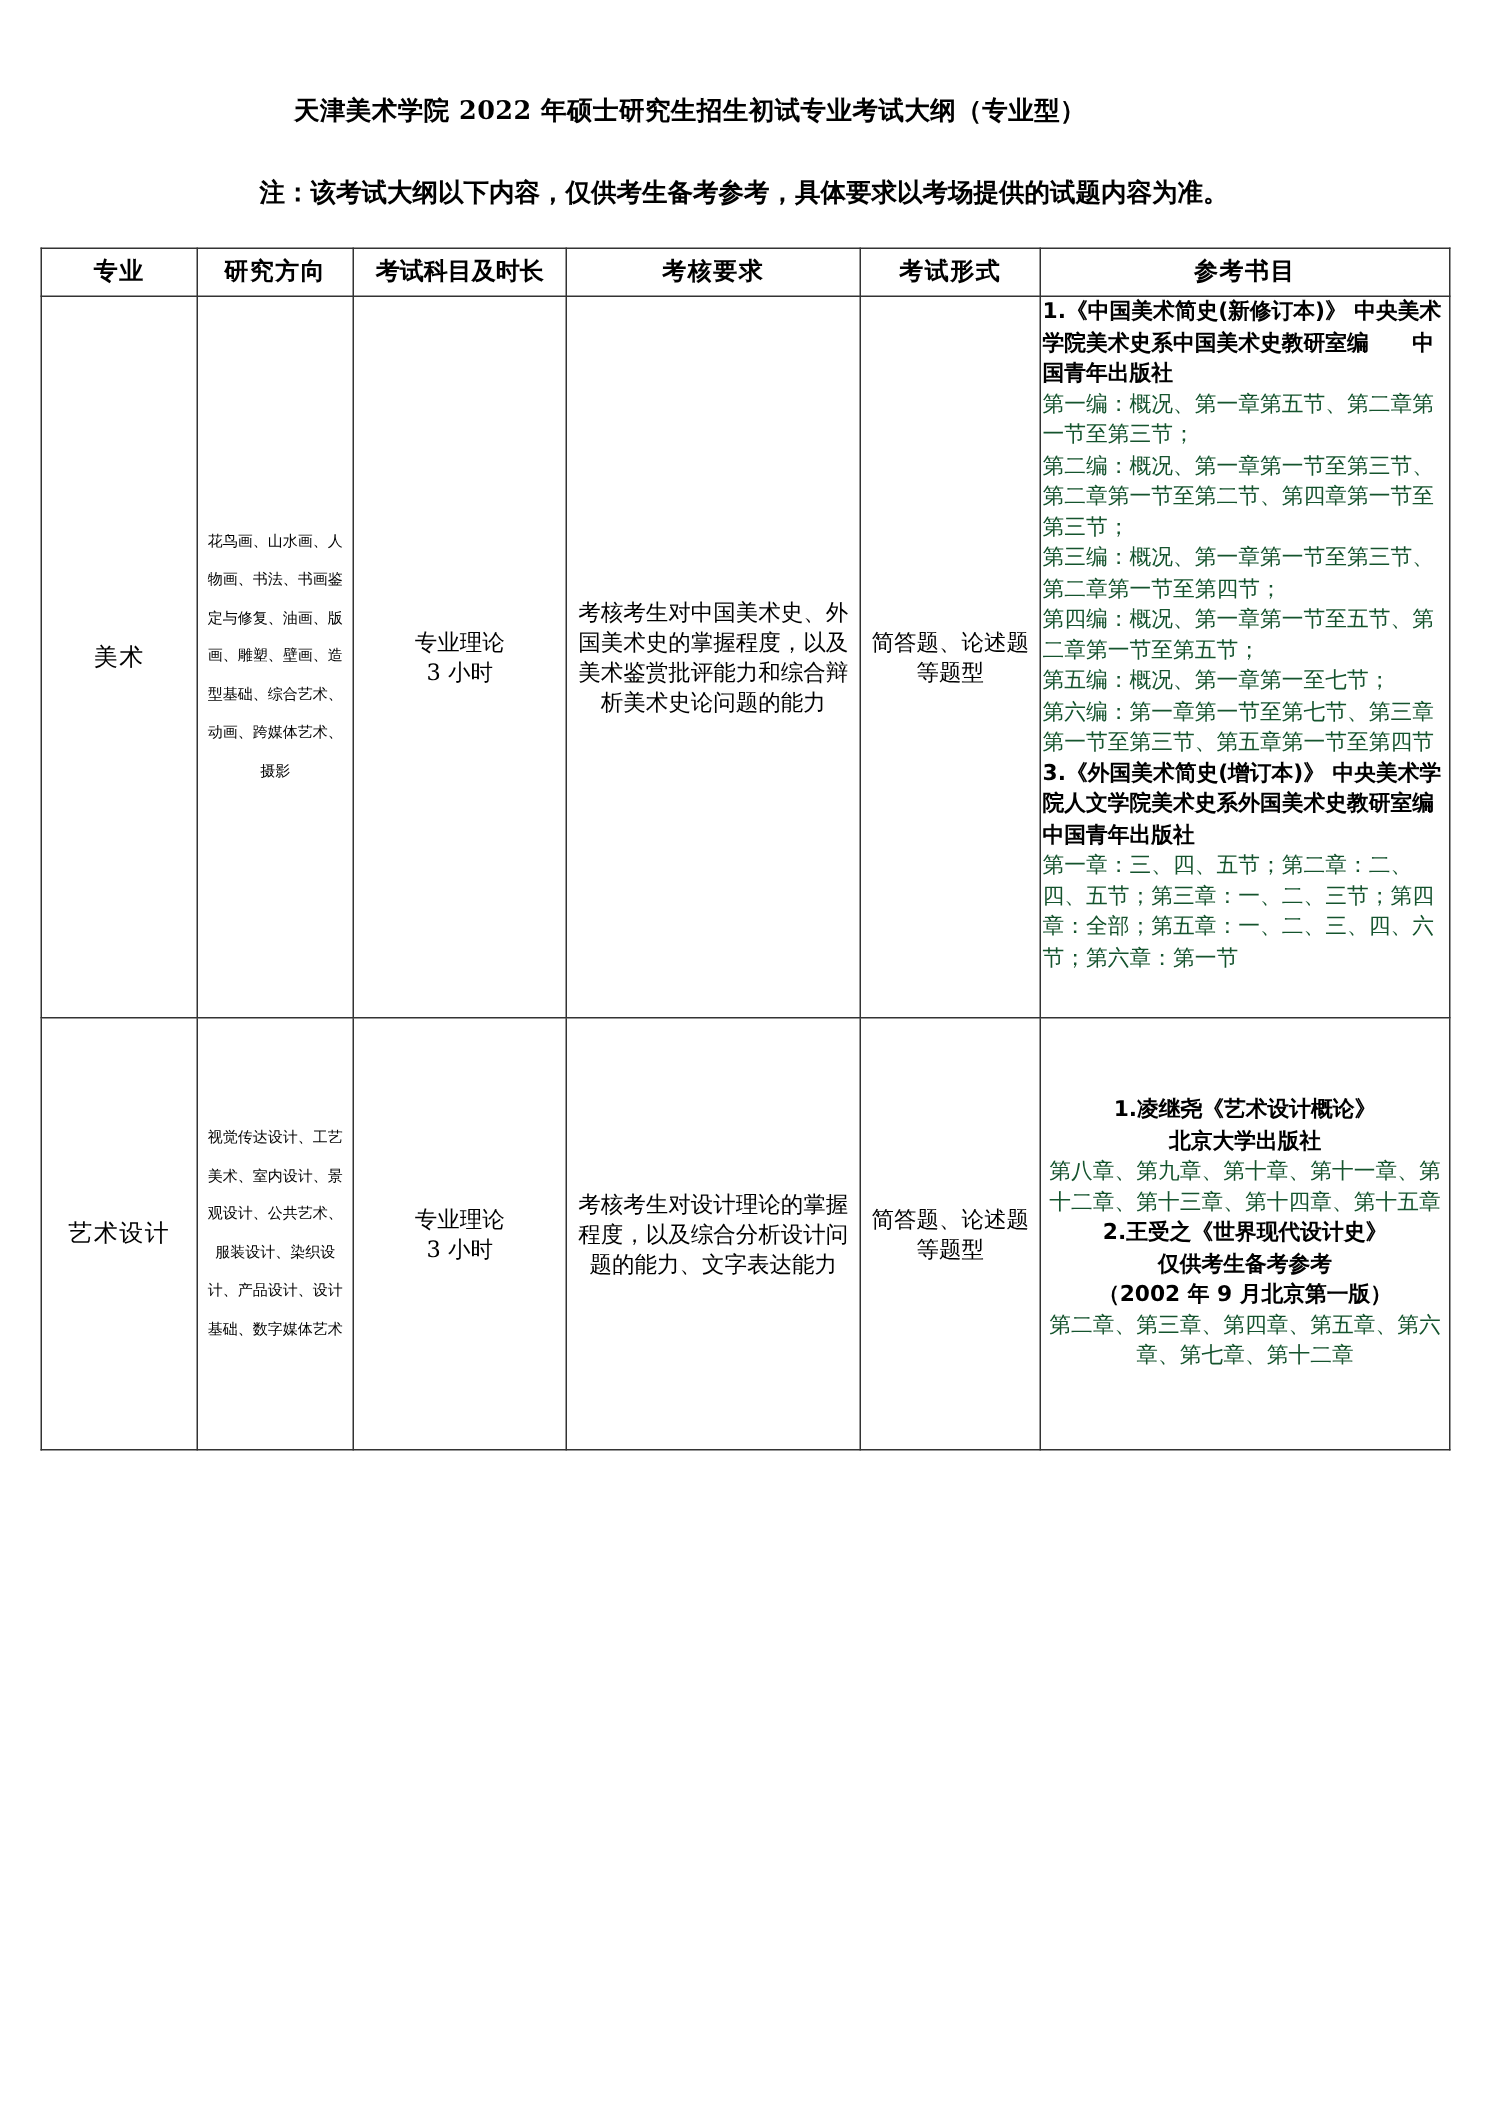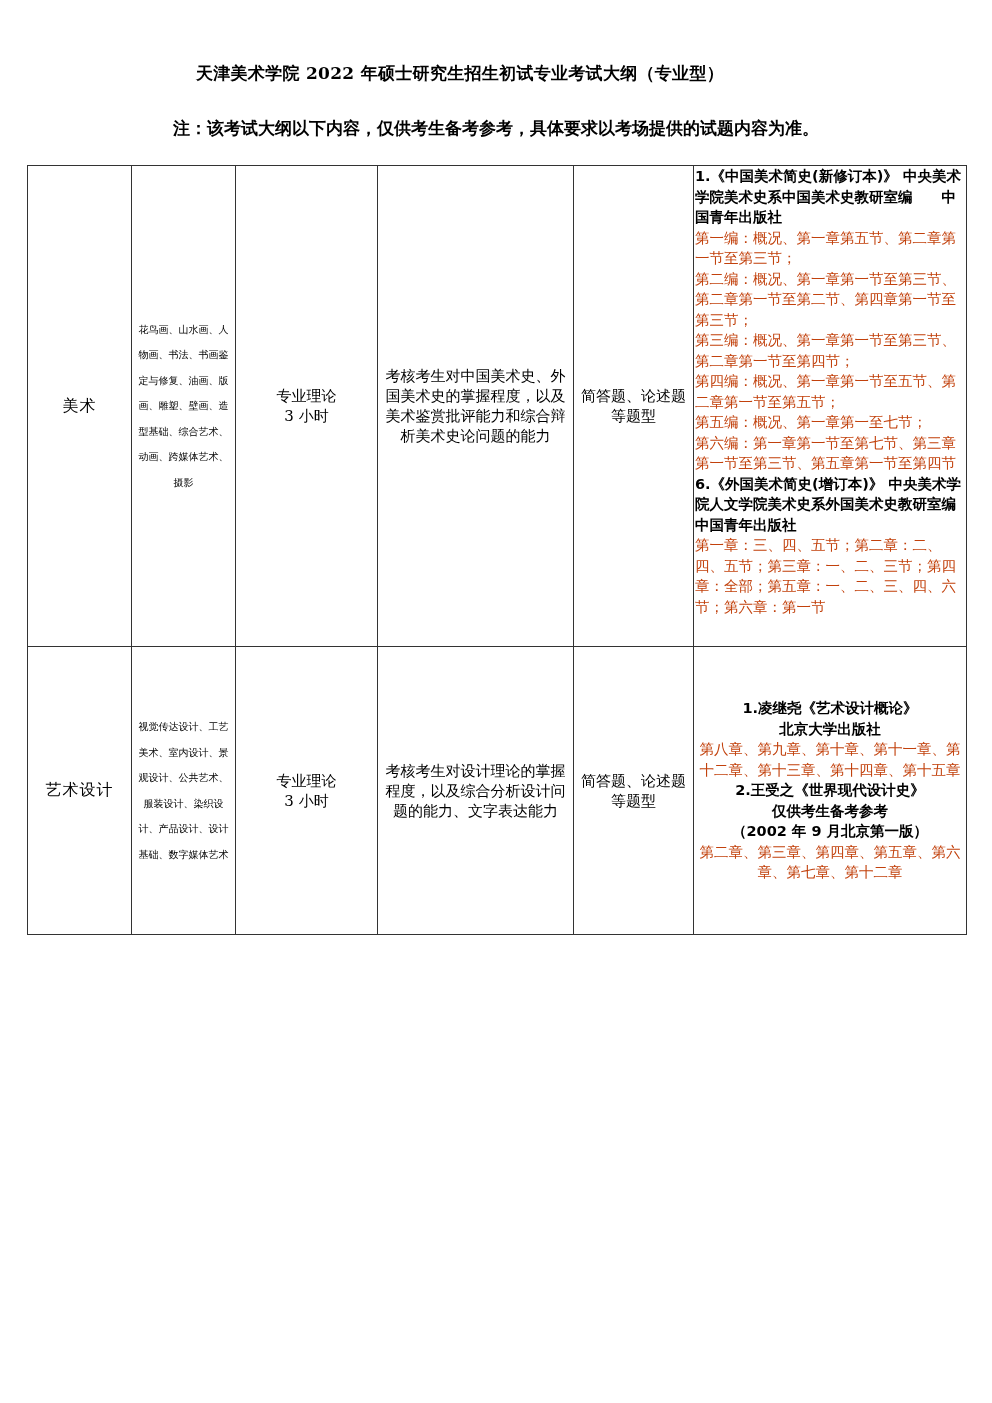--- a/index.html
+++ b/index.html
@@ -43,6 +43,14 @@
       <col style="width:273px">
   </colgroup>
   <tbody>
+      <tr>
+    <th>专业</th>
+    <th>研究方向</th>
+    <th style="letter-spacing:0">考试科目及时长</th>
+    <th>考核要求</th>
+    <th>考试形式</th>
+    <th>参考书目</th>
+  </tr>
 
   <tr class="row1">
     <td class="c-major">美术</td>

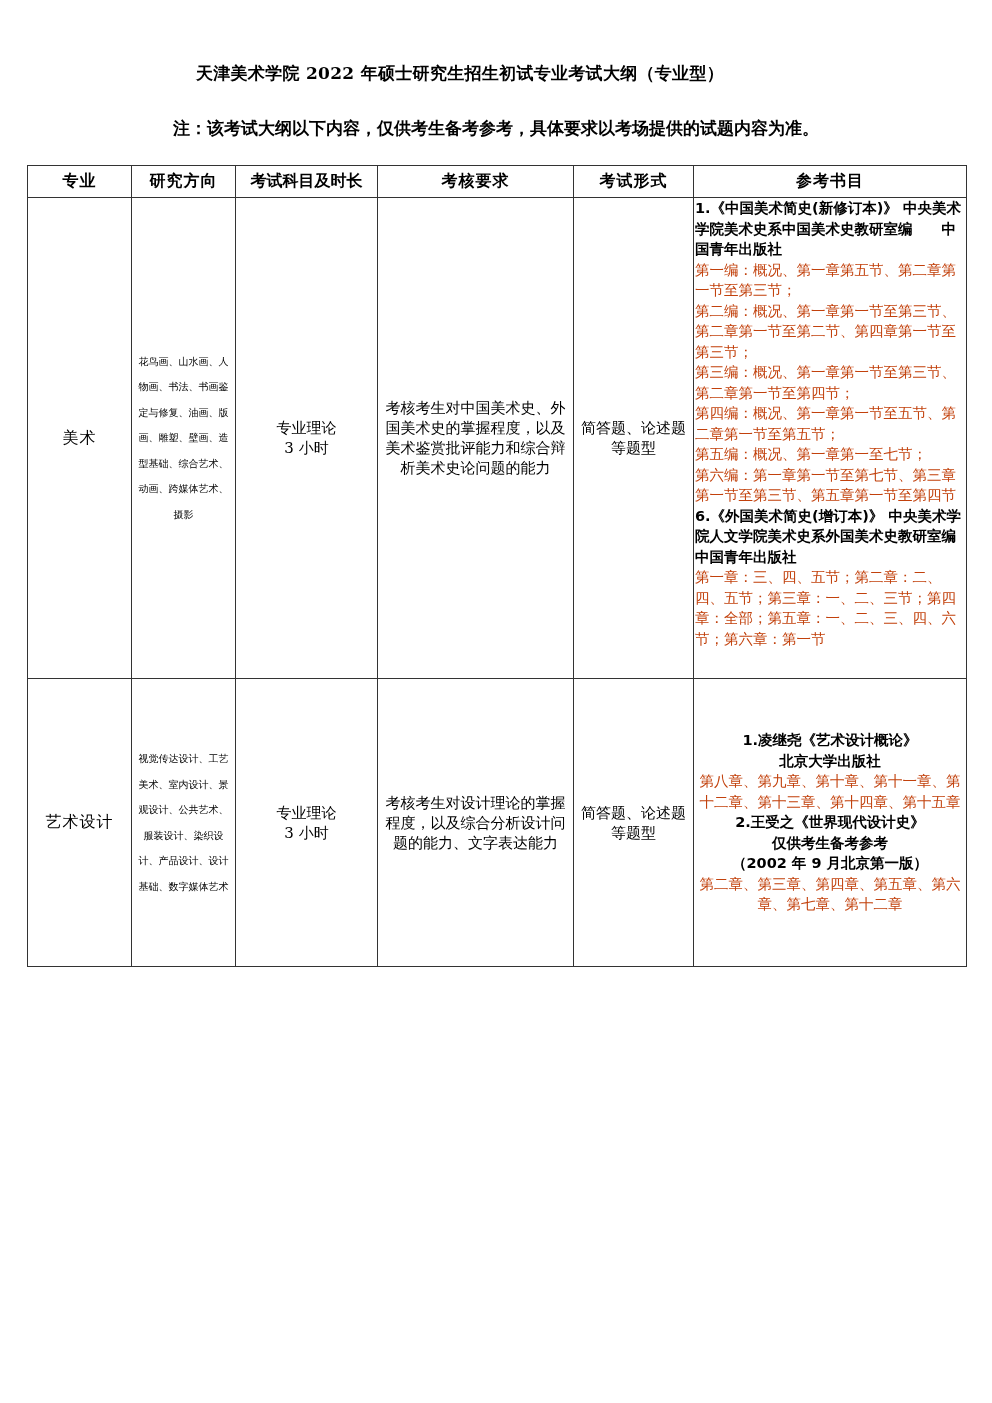--- a/index.html
+++ b/index.html
@@ -22,7 +22,7 @@
   .c-ref   { font-size:14.5px; line-height:20.5px; text-align:left; vertical-align:top !important; padding-top:0 !important; }
   .c-ref2  { font-size:14.5px; line-height:20.5px; text-align:center; }
   .bold { font-weight:bold; font-family:"DejaVu Sans","Liberation Sans",sans-serif; }
-  .plain { color:#c2410c; }
+  .plain { color:#14532d; }
   .row1 td { height:480px; }
   .row2 td { height:287px; }
   .blk { display:block; }

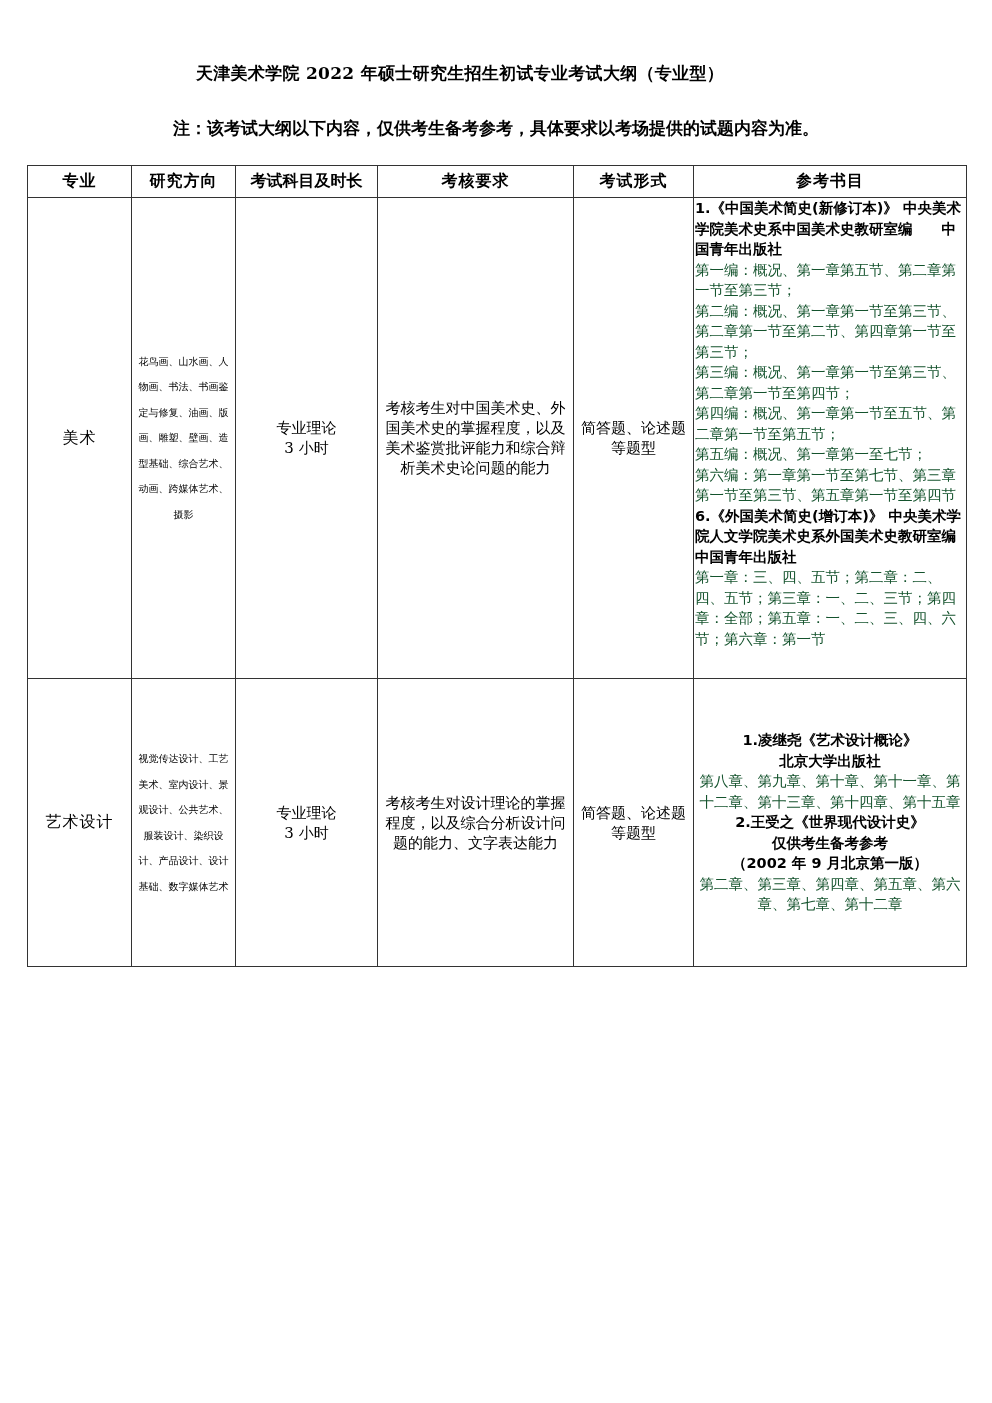--- a/index.html
+++ b/index.html
@@ -69,7 +69,7 @@
       <span class="blk plain">第四编：概况、第一章第一节至五节、第二章第一节至第五节；</span>
       <span class="blk plain">第五编：概况、第一章第一至七节；</span>
       <span class="blk plain">第六编：第一章第一节至第七节、第三章第一节至第三节、第五章第一节至第四节</span>
-      <span class="blk bold">6.《外国美术简史(增订本)》 中央美术学院人文学院美术史系外国美术史教研室编　　中国青年出版社</span>
+      <span class="blk bold">3.《外国美术简史(增订本)》 中央美术学院人文学院美术史系外国美术史教研室编　　中国青年出版社</span>
       <span class="blk plain">第一章：三、四、五节；第二章：二、四、五节；第三章：一、二、三节；第四章：全部；第五章：一、二、三、四、六节；第六章：第一节</span>
     </td>
   </tr>

